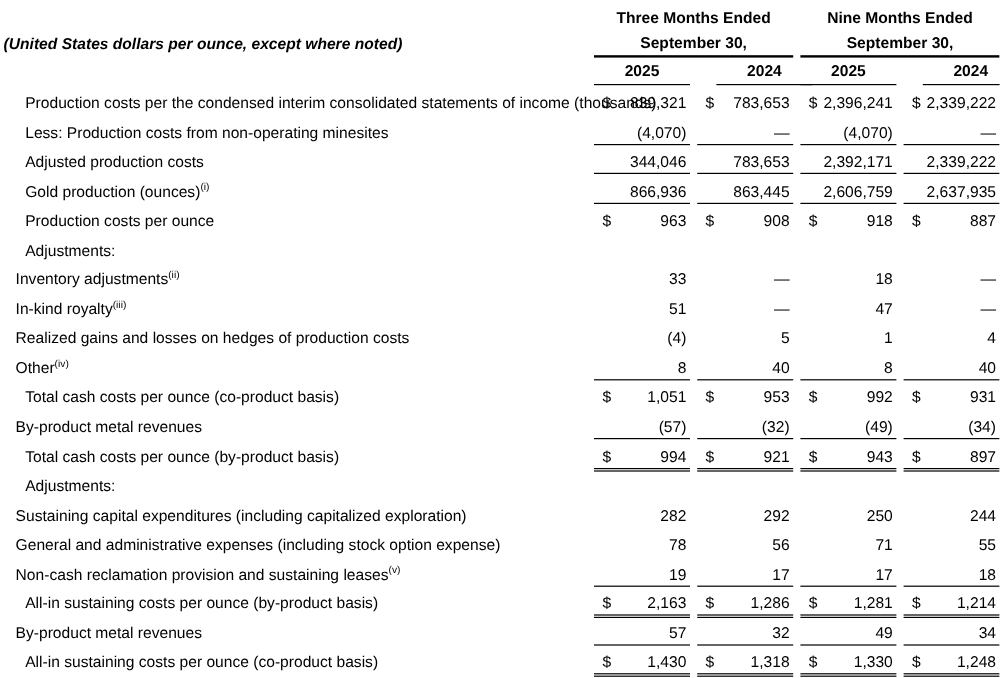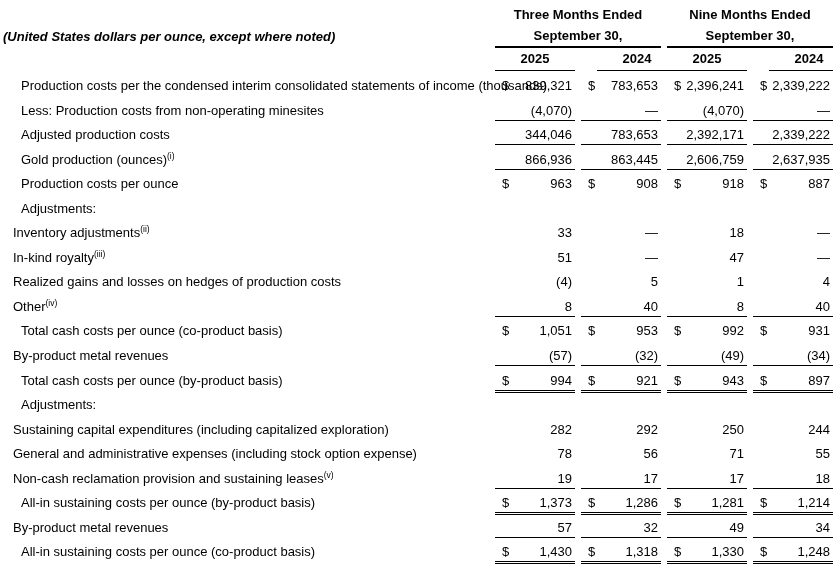--- a/index.html
+++ b/index.html
@@ -357,7 +357,7 @@
         <div class="cell label"><span>All-in sustaining costs per ounce (by-product basis)</span></div>
         <div class="cell value u-double">
           <span class="cur">$</span>
-          <span class="num">1,373</span>
+          <span class="num">2,163</span>
         </div>
         <div class="cell value u-double">
           <span class="cur">$</span>

